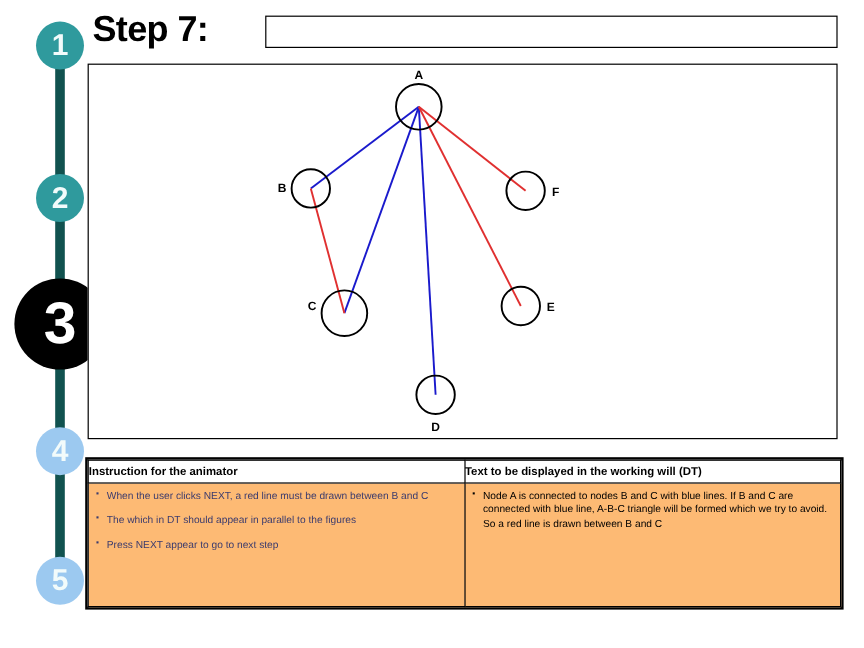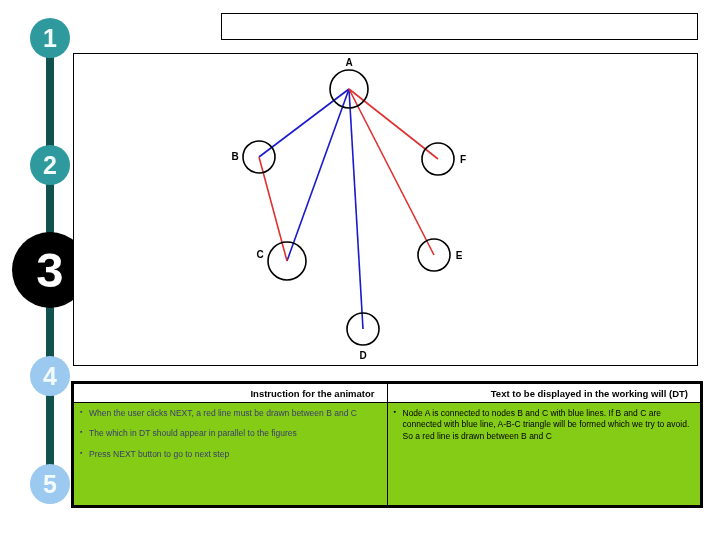--- a/index.html
+++ b/index.html
@@ -201,6 +201,7 @@
 </div>
 
 <div id="header">
+  <div id="step-title">Step 7:</div>
   <div id="title-box"></div>
 </div>
 

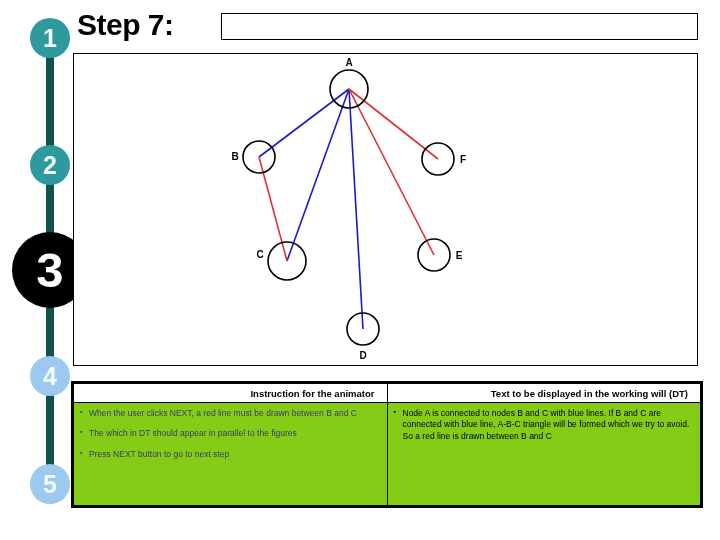--- a/index.html
+++ b/index.html
@@ -136,9 +136,9 @@
     font-size: 9.5px;
     font-weight: bold;
     color: #000000;
-    text-align: right;
+    text-align: left;
     height: 16px;
-    padding: 1px 12px;
+    padding: 1px 0;
     background: #ffffff;
   }
   #spec-table td {

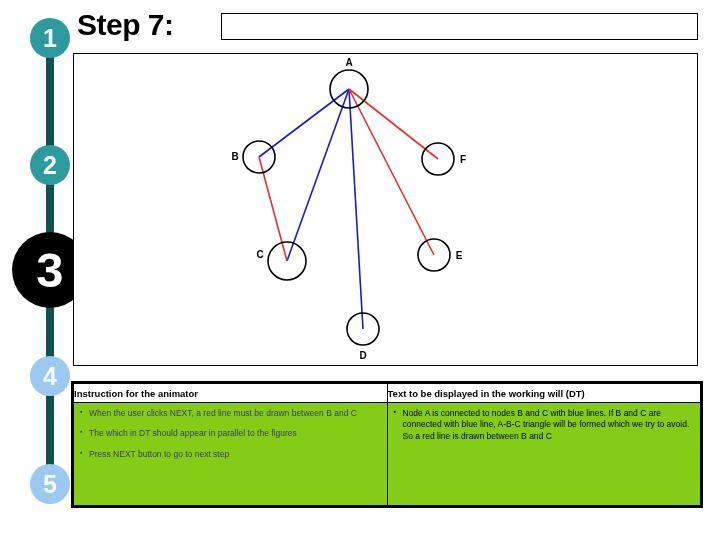--- a/index.html
+++ b/index.html
@@ -145,7 +145,7 @@
     border: 1.5px solid #000000;
     vertical-align: top;
     padding: 5px 6px 4px 6px;
-    background: #84cc16;
+    background: #fdba74;
   }
   td.col-left  { width: 243px; }
   ul.bullets {

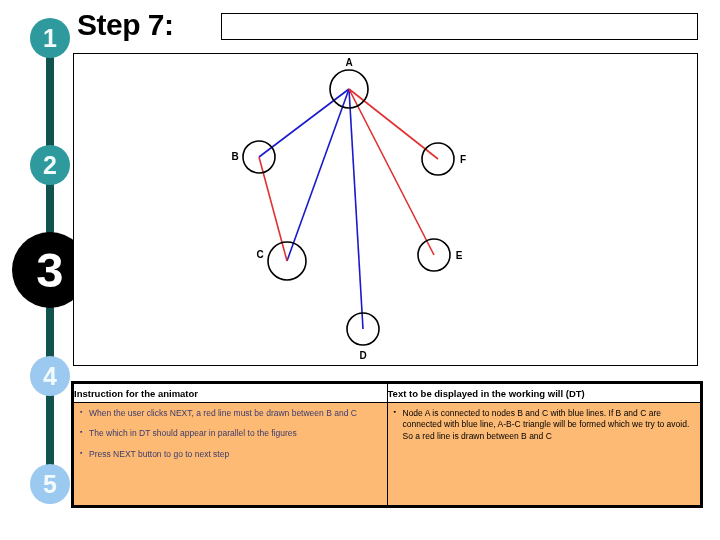--- a/index.html
+++ b/index.html
@@ -245,7 +245,7 @@
           <ul class="bullets txt-instr">
             <li>When the user clicks NEXT, a red line must be drawn between B and C</li>
             <li>The which in DT should appear in parallel to the figures</li>
-            <li>Press NEXT button to go to next step</li>
+            <li>Press NEXT appear to go to next step</li>
           </ul>
         </td>
         <td class="col-right">

